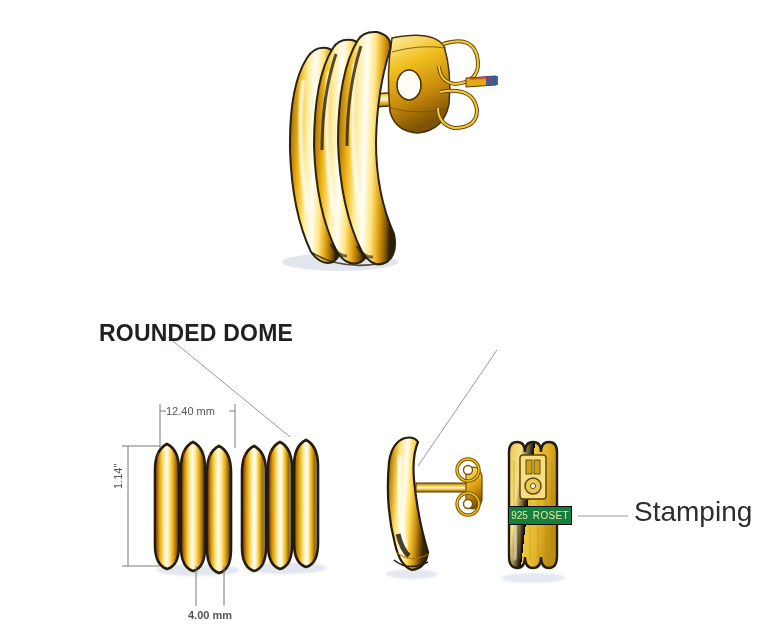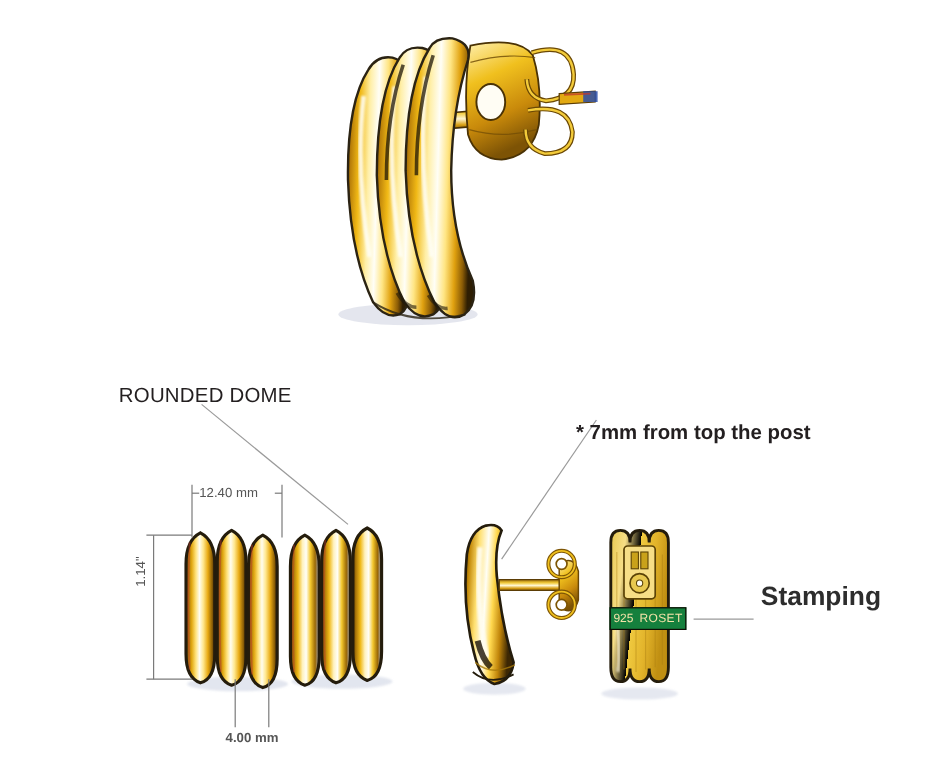--- a/index.html
+++ b/index.html
@@ -12,7 +12,7 @@
   .txt{position:absolute;white-space:pre;color:#231f20;}
 
   #rounded-dome-label{
-    left:99px;top:320px;font-size:17px;font-weight:normal;letter-spacing:.2px;
+    left:99px;top:320px;font-size:23px;font-weight:bold;letter-spacing:.2px;
   }
   #note-block{
     left:480px;top:298px;font-size:17px;font-weight:bold;line-height:25px;

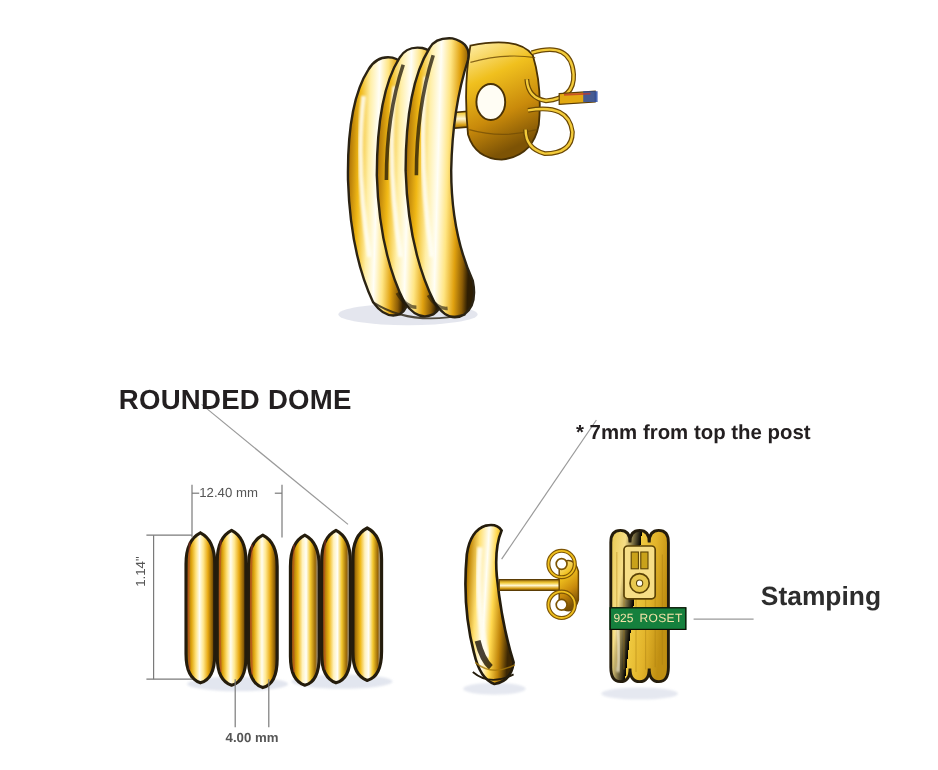--- a/index.html
+++ b/index.html
@@ -261,7 +261,6 @@
 <div class="txt" id="rounded-dome-label">ROUNDED DOME</div>
 
 <div id="note-block" class="txt">
-  <div>* 7mm from top the post</div>
 </div>
 
 <div class="txt" id="stamping-label">Stamping</div>

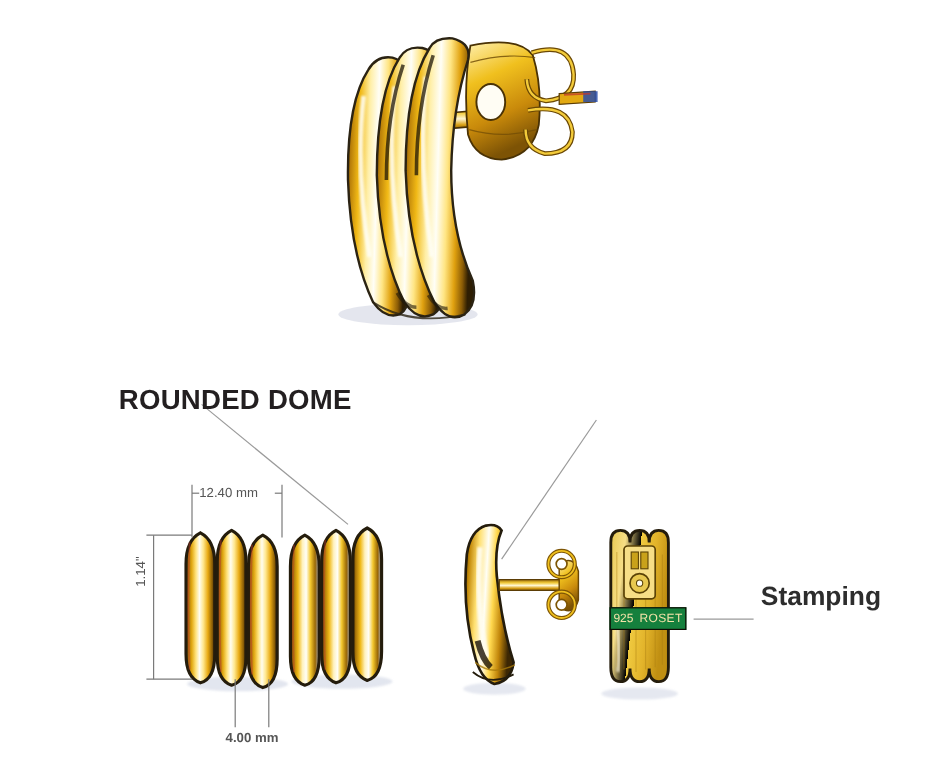--- a/index.html
+++ b/index.html
@@ -18,7 +18,7 @@
     left:480px;top:298px;font-size:17px;font-weight:bold;line-height:25px;
   }
   #stamping-label{
-    left:634px;top:484px;font-size:22px;font-weight:bold;color:#2d2d2d;
+    left:634px;top:496px;font-size:28px;font-weight:normal;color:#2d2d2d;
   }
   .dimtext{position:absolute;font-size:11px;color:#555;white-space:pre;}
   #dim-width-text{left:166px;top:405px;}

